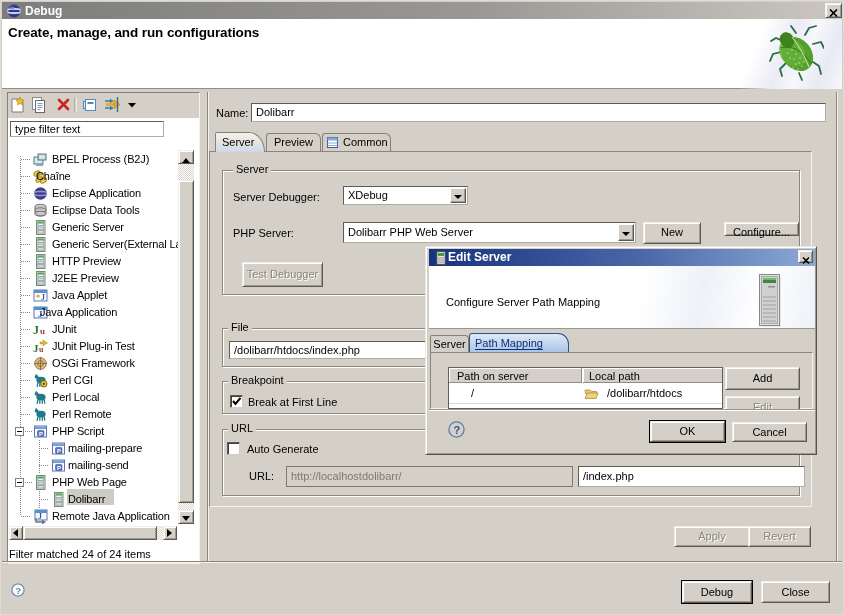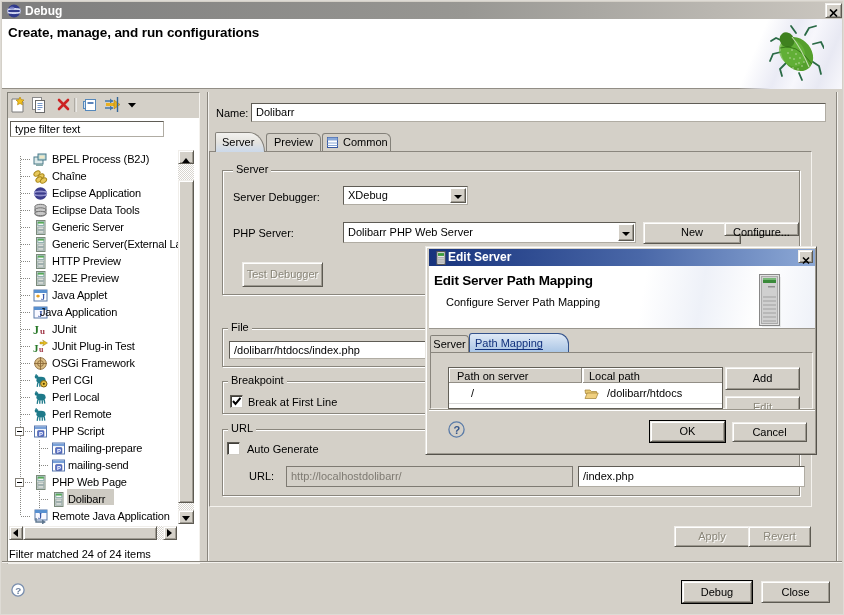--- a/index.html
+++ b/index.html
@@ -139,7 +139,7 @@
       <ellipse cx="10.5" cy="11.5" rx="3.4" ry="2.2" transform="rotate(-35 10.5 11.5)"></ellipse>
     </g>
   </svg>
-<div class="rtxt" style="left:52px;top:170px">Chaîne</div>
+<div class="rtxt" style="left:36px;top:170px">Chaîne</div>
 <div class="ab" style="left:21px;top:193px;width:10px;height:1px;background-image:repeating-linear-gradient(to right,#888884 0 1px,transparent 1px 2px)"></div>
 <svg class="ab" style="left:33px;top:186px" width="15" height="15" viewBox="0 0 15 15">
     <circle cx="7.5" cy="7.5" r="6.2" fill="#3c3c8c"></circle>

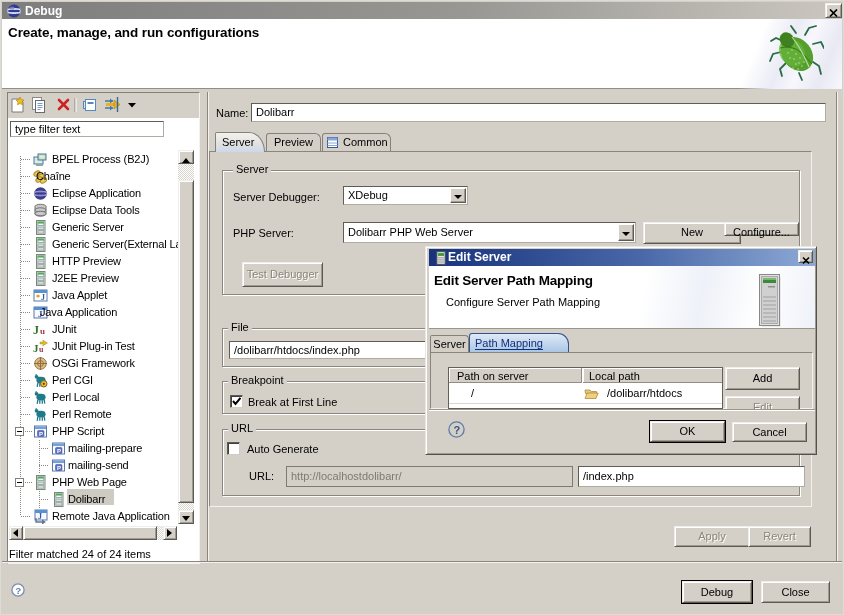--- a/index.html
+++ b/index.html
@@ -378,7 +378,7 @@
 <div class="fld" style="left:343px;top:222px;width:293px;height:21px;line-height:19px">Dolibarr PHP Web Server<span class="cbtn">
       <span class="tri" style="margin-top:7px"></span>
     </span></div>
-<div class="btn" style="left:643px;top:222px;width:98px;height:22px">New</div>
+<div class="btn" style="left:643px;top:222px;width:58px;height:22px">New</div>
 <div class="btn" style="left:724px;top:222px;width:75px;height:14px">Configure...</div>
 <div class="btn dis" style="left:242px;top:262px;width:81px;height:25px;line-height:23px">Test Debugger</div>
 

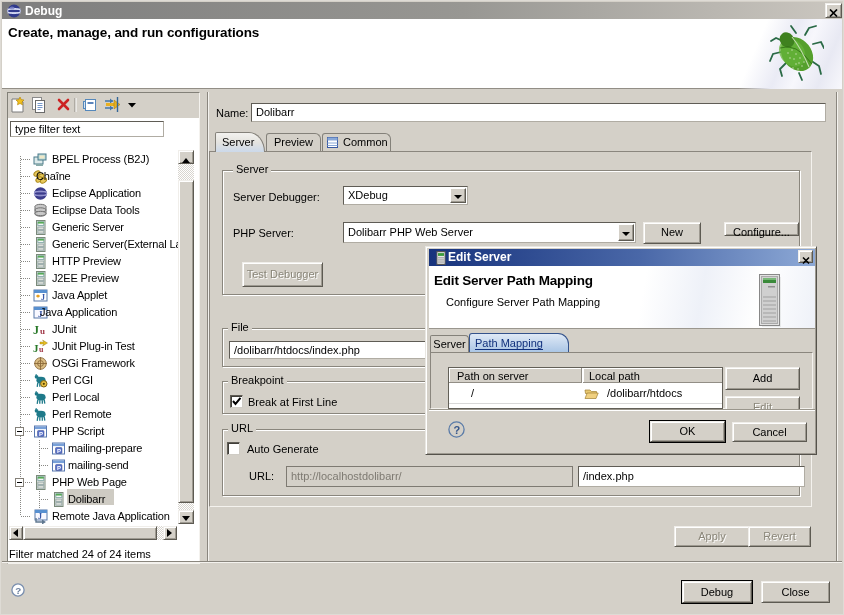--- a/index.html
+++ b/index.html
@@ -430,7 +430,6 @@
  </div>
 
  <div class="ab" style="left:3px;top:19px;width:386px;height:63px;background:linear-gradient(100deg,#fff 55%,#eef1f8 70%,#fff 85%,#eef1f8 100%);border-bottom:1px solid #9a968e">
-  <div class="ab" style="left:5px;top:7px;font-weight:bold;font-size:13.5px;letter-spacing:-0.2px">Edit Server Path Mapping</div>
   <div class="ab" style="left:17px;top:30px">Configure Server Path Mapping</div>
   <svg class="ab" style="left:330px;top:8px" width="26" height="56" viewBox="0 0 26 56">
         <rect x="3" y="3" width="19" height="50" fill="#c8ccc8" opacity="0.35"></rect>

